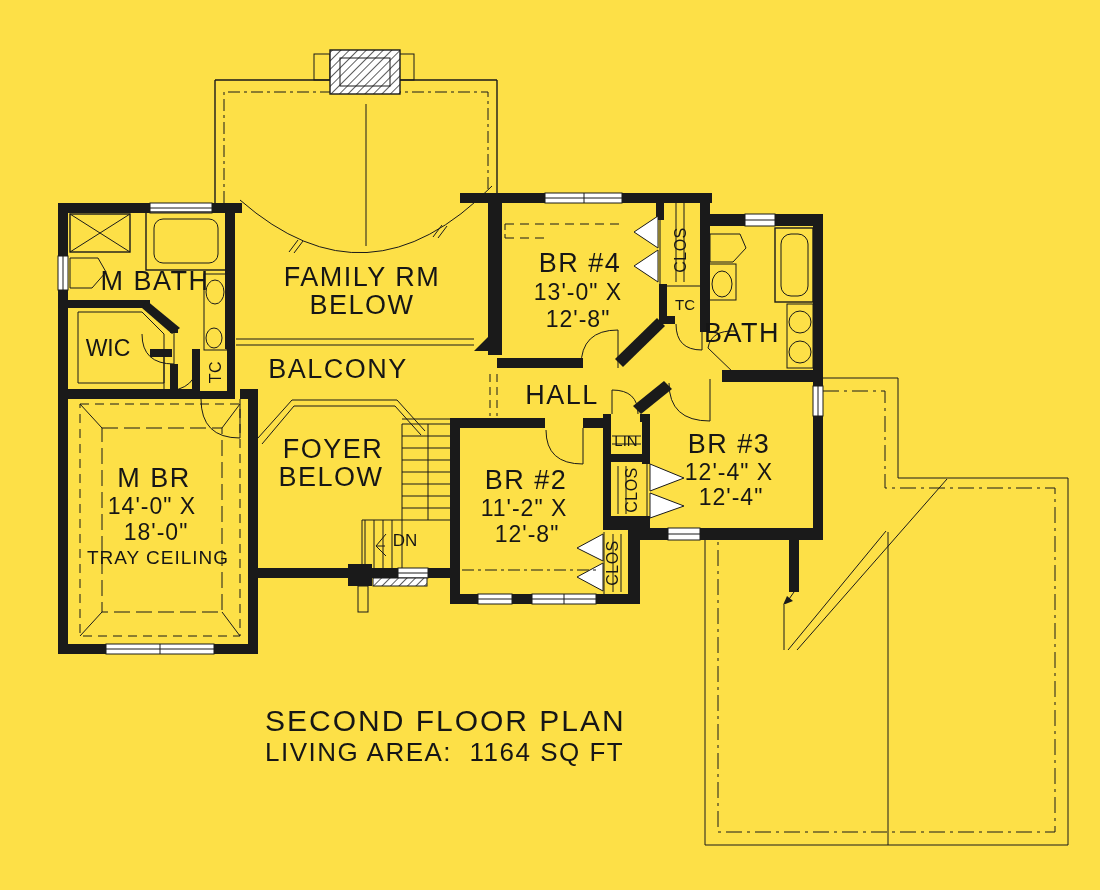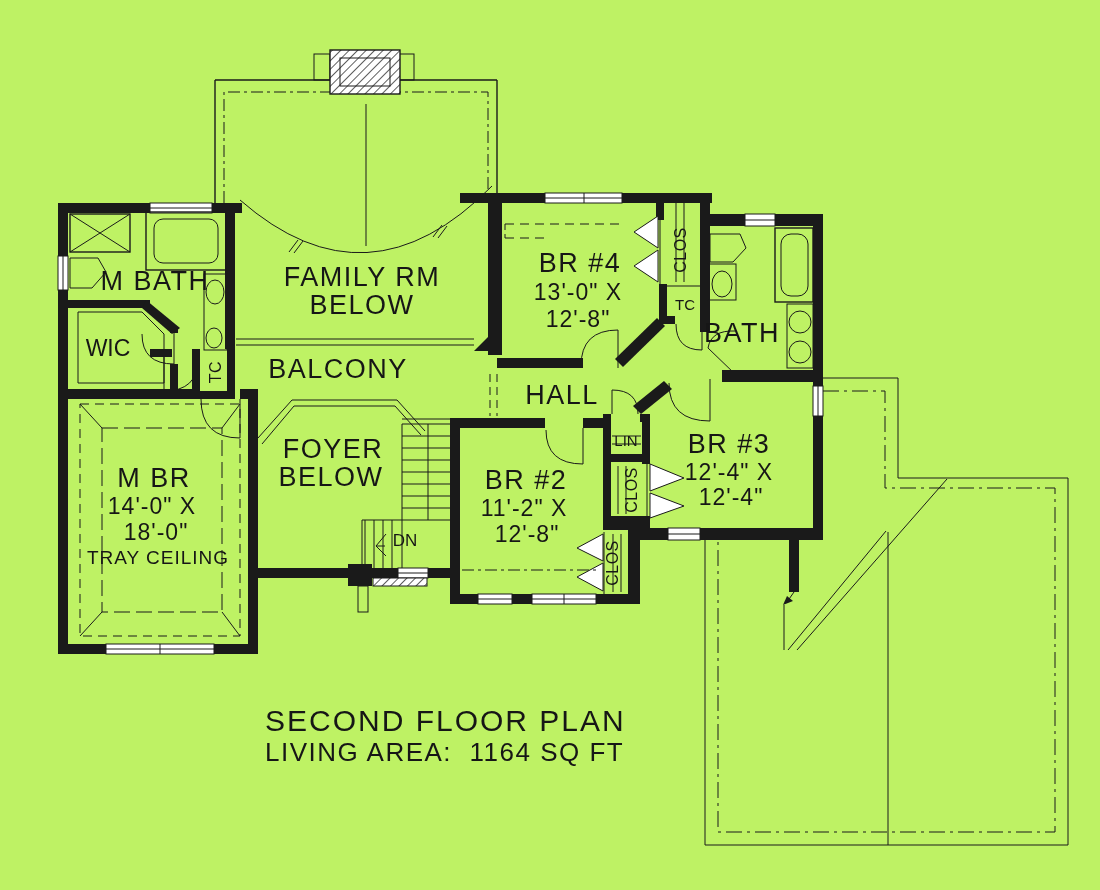--- a/index.html
+++ b/index.html
@@ -3,7 +3,7 @@
 <meta charset="utf-8">
 <style>
   html,body{margin:0;padding:0;background:#ffffff;}
-  .stage{position:relative;width:1100px;height:890px;background:#bef264;overflow:hidden;}
+  .stage{position:relative;width:1100px;height:890px;background:#fde047;overflow:hidden;}
   svg{display:block;}
   .w{fill:#1a1a1a;stroke:none;}
   .tl{stroke:#1a1a1a;stroke-width:1.4;fill:none;}

